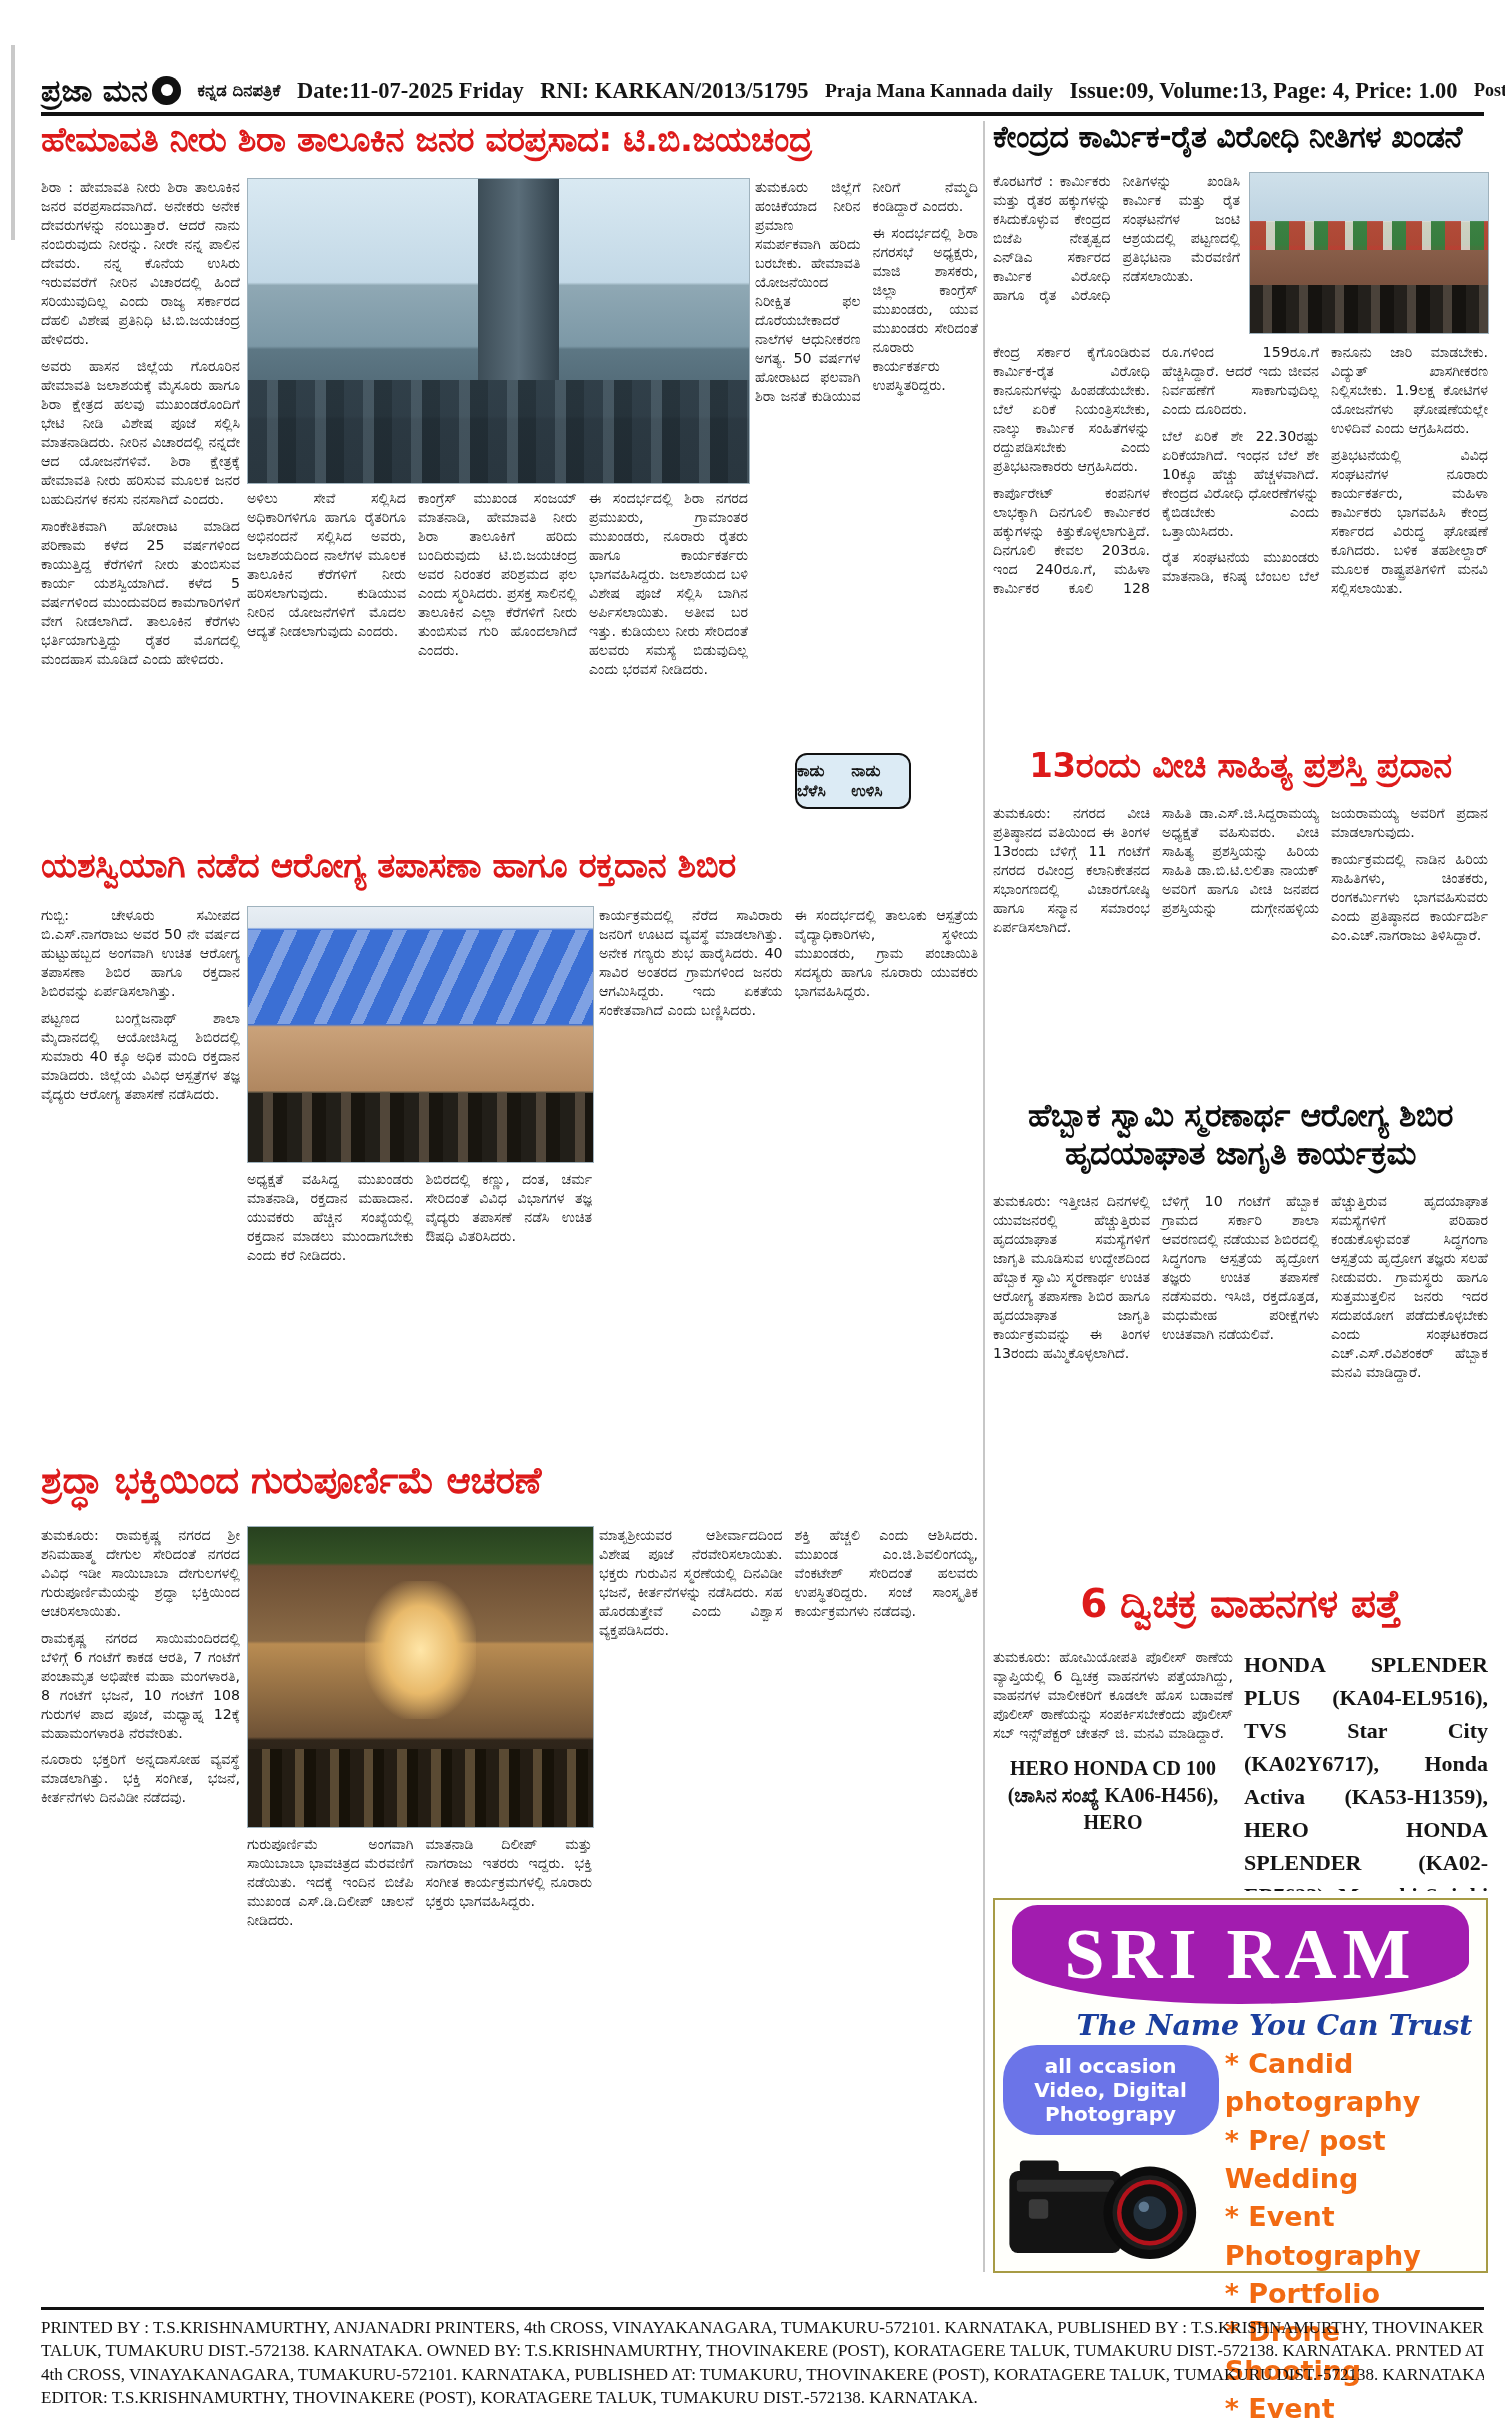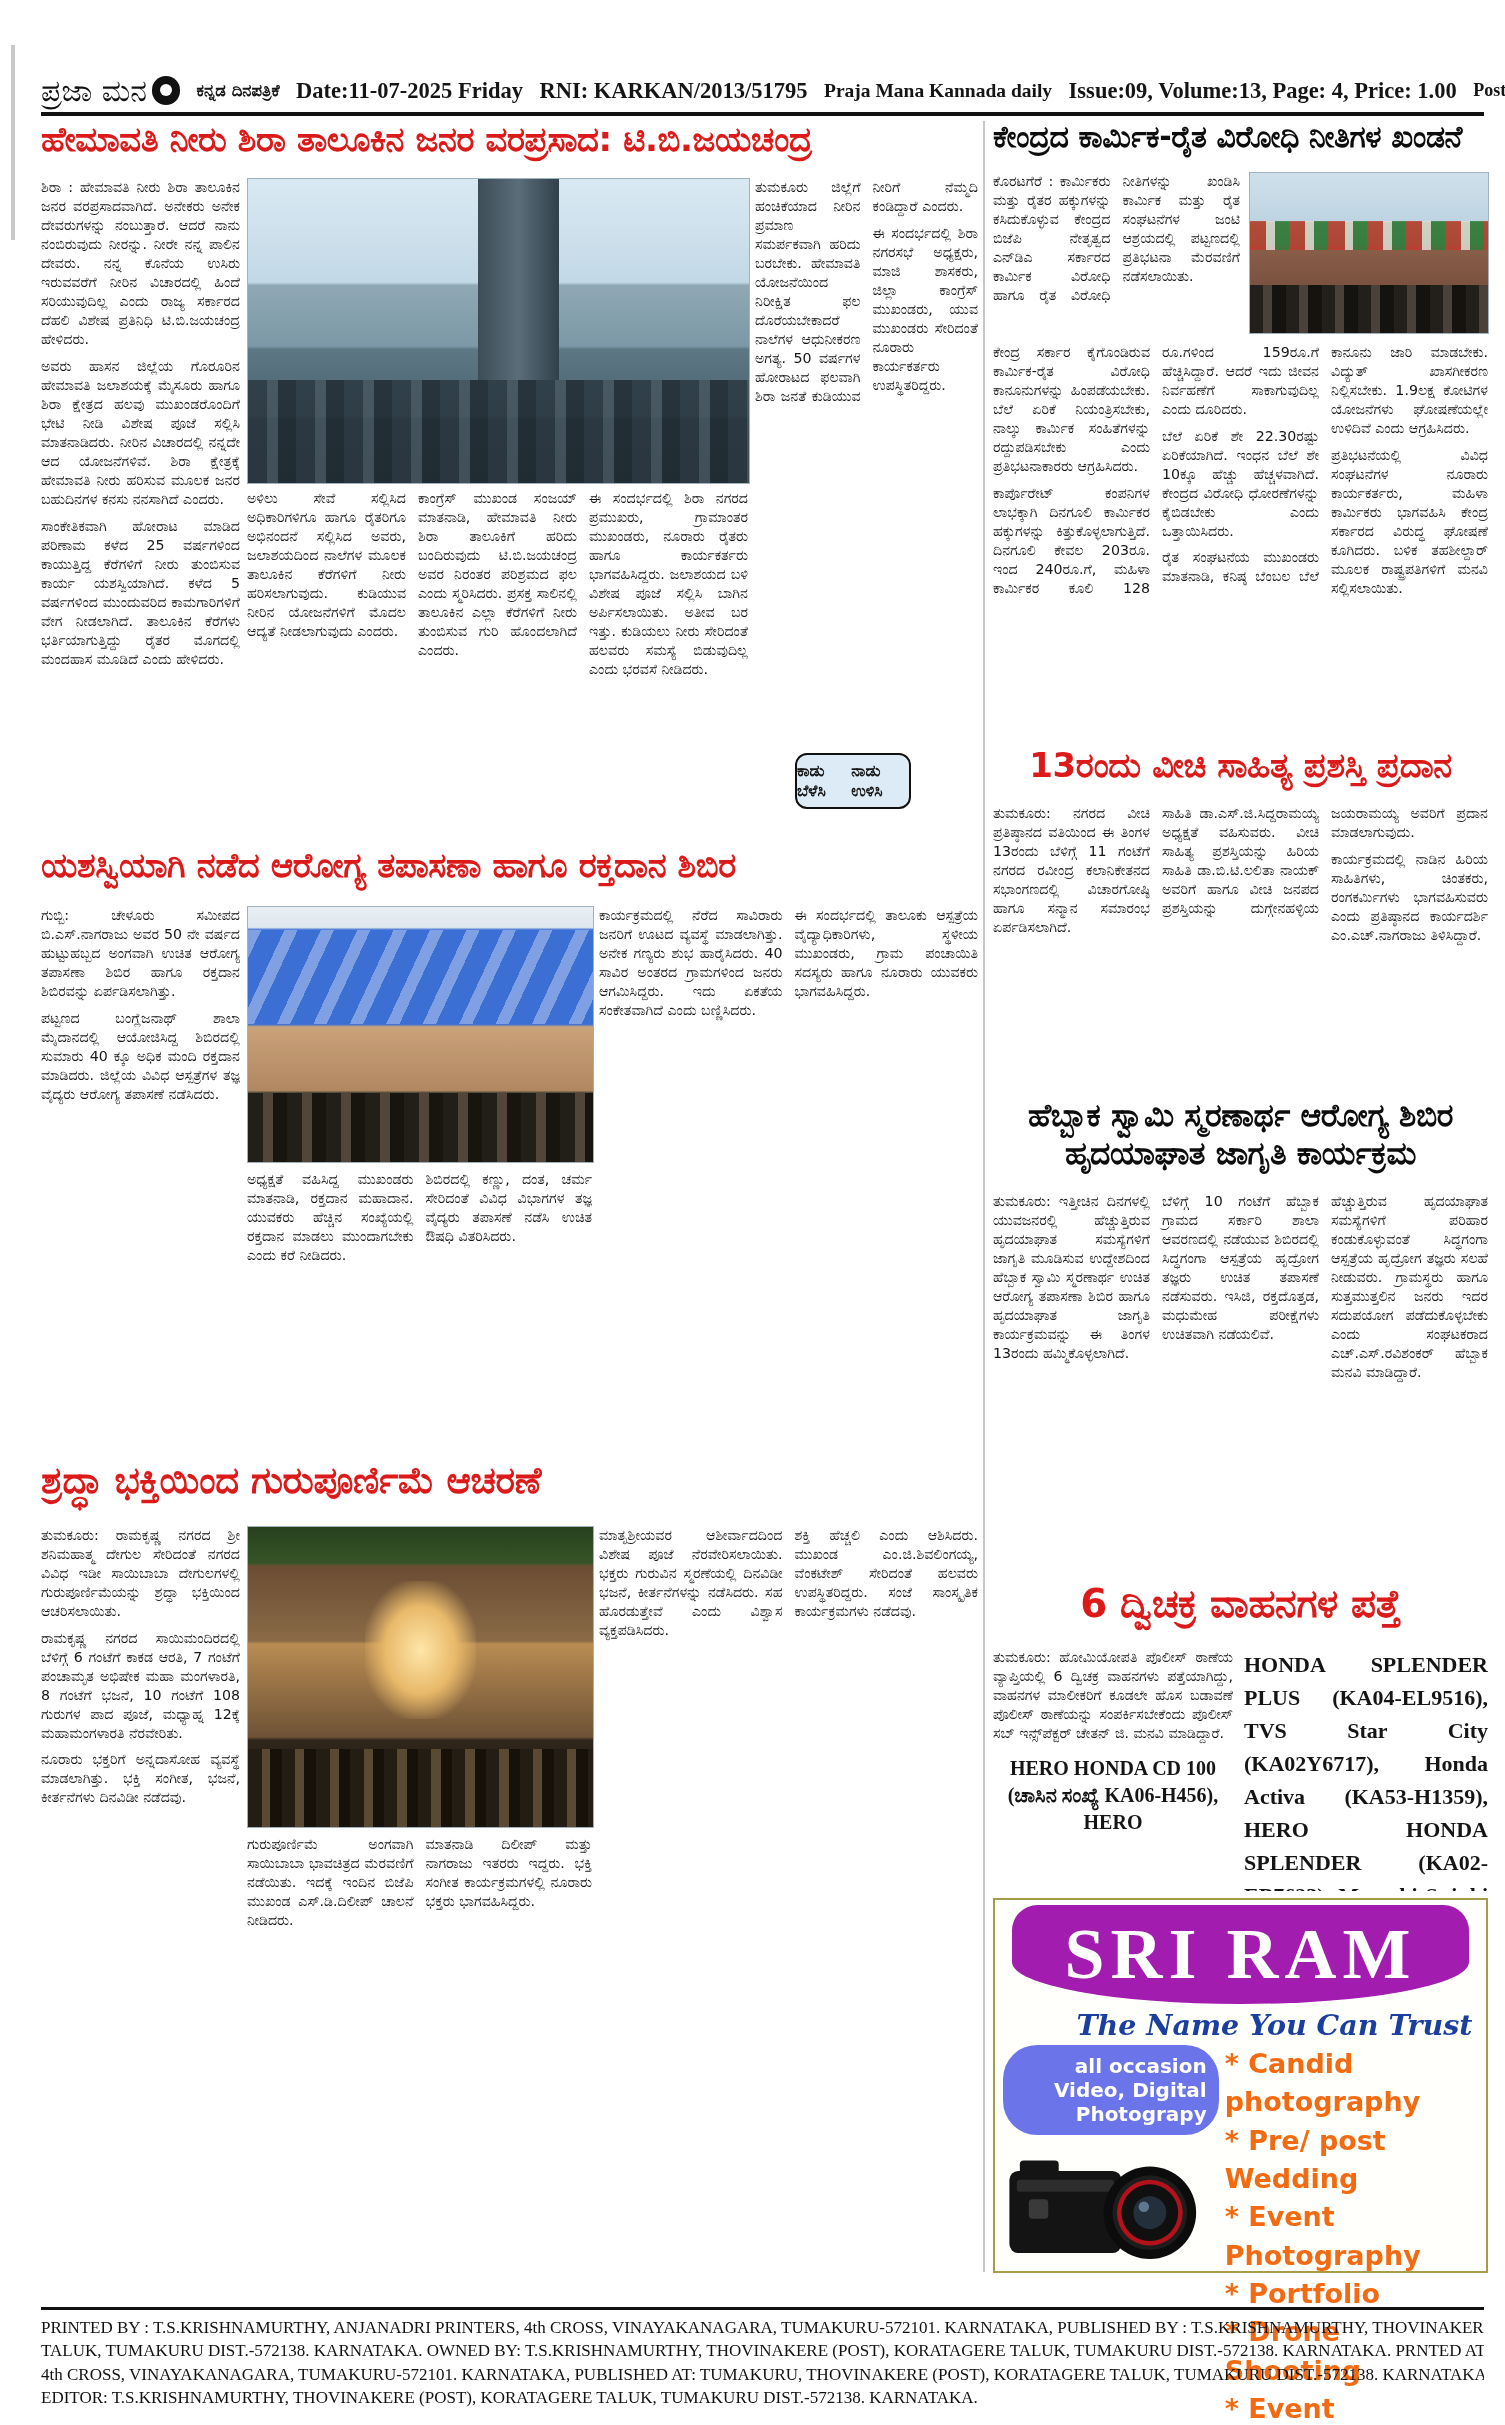--- a/index.html
+++ b/index.html
@@ -10,7 +10,7 @@
   
   .masthead{position:absolute;left:41px;top:69px;width:1443px;height:43px;
             border-bottom:4.5px solid #111;display:flex;align-items:center;gap:16.5px;}
-  .mh-logo{font-size:30px;font-weight:normal;color:#111;display:flex;align-items:center;gap:4.5px;white-space:nowrap;}
+  .mh-logo{font-size:30px;font-weight:bold;color:#111;display:flex;align-items:center;gap:4.5px;white-space:nowrap;}
   .mh-emblem{width:28.5px;height:28.5px;border-radius:50%;background:#111;display:inline-block;position:relative;}
   .mh-emblem::after{content:"";position:absolute;left:8.2px;top:8.2px;width:12px;height:12px;border-radius:50%;background:#fff;}
   .mh-tag{font-size:16.5px;font-weight:bold;white-space:nowrap;}

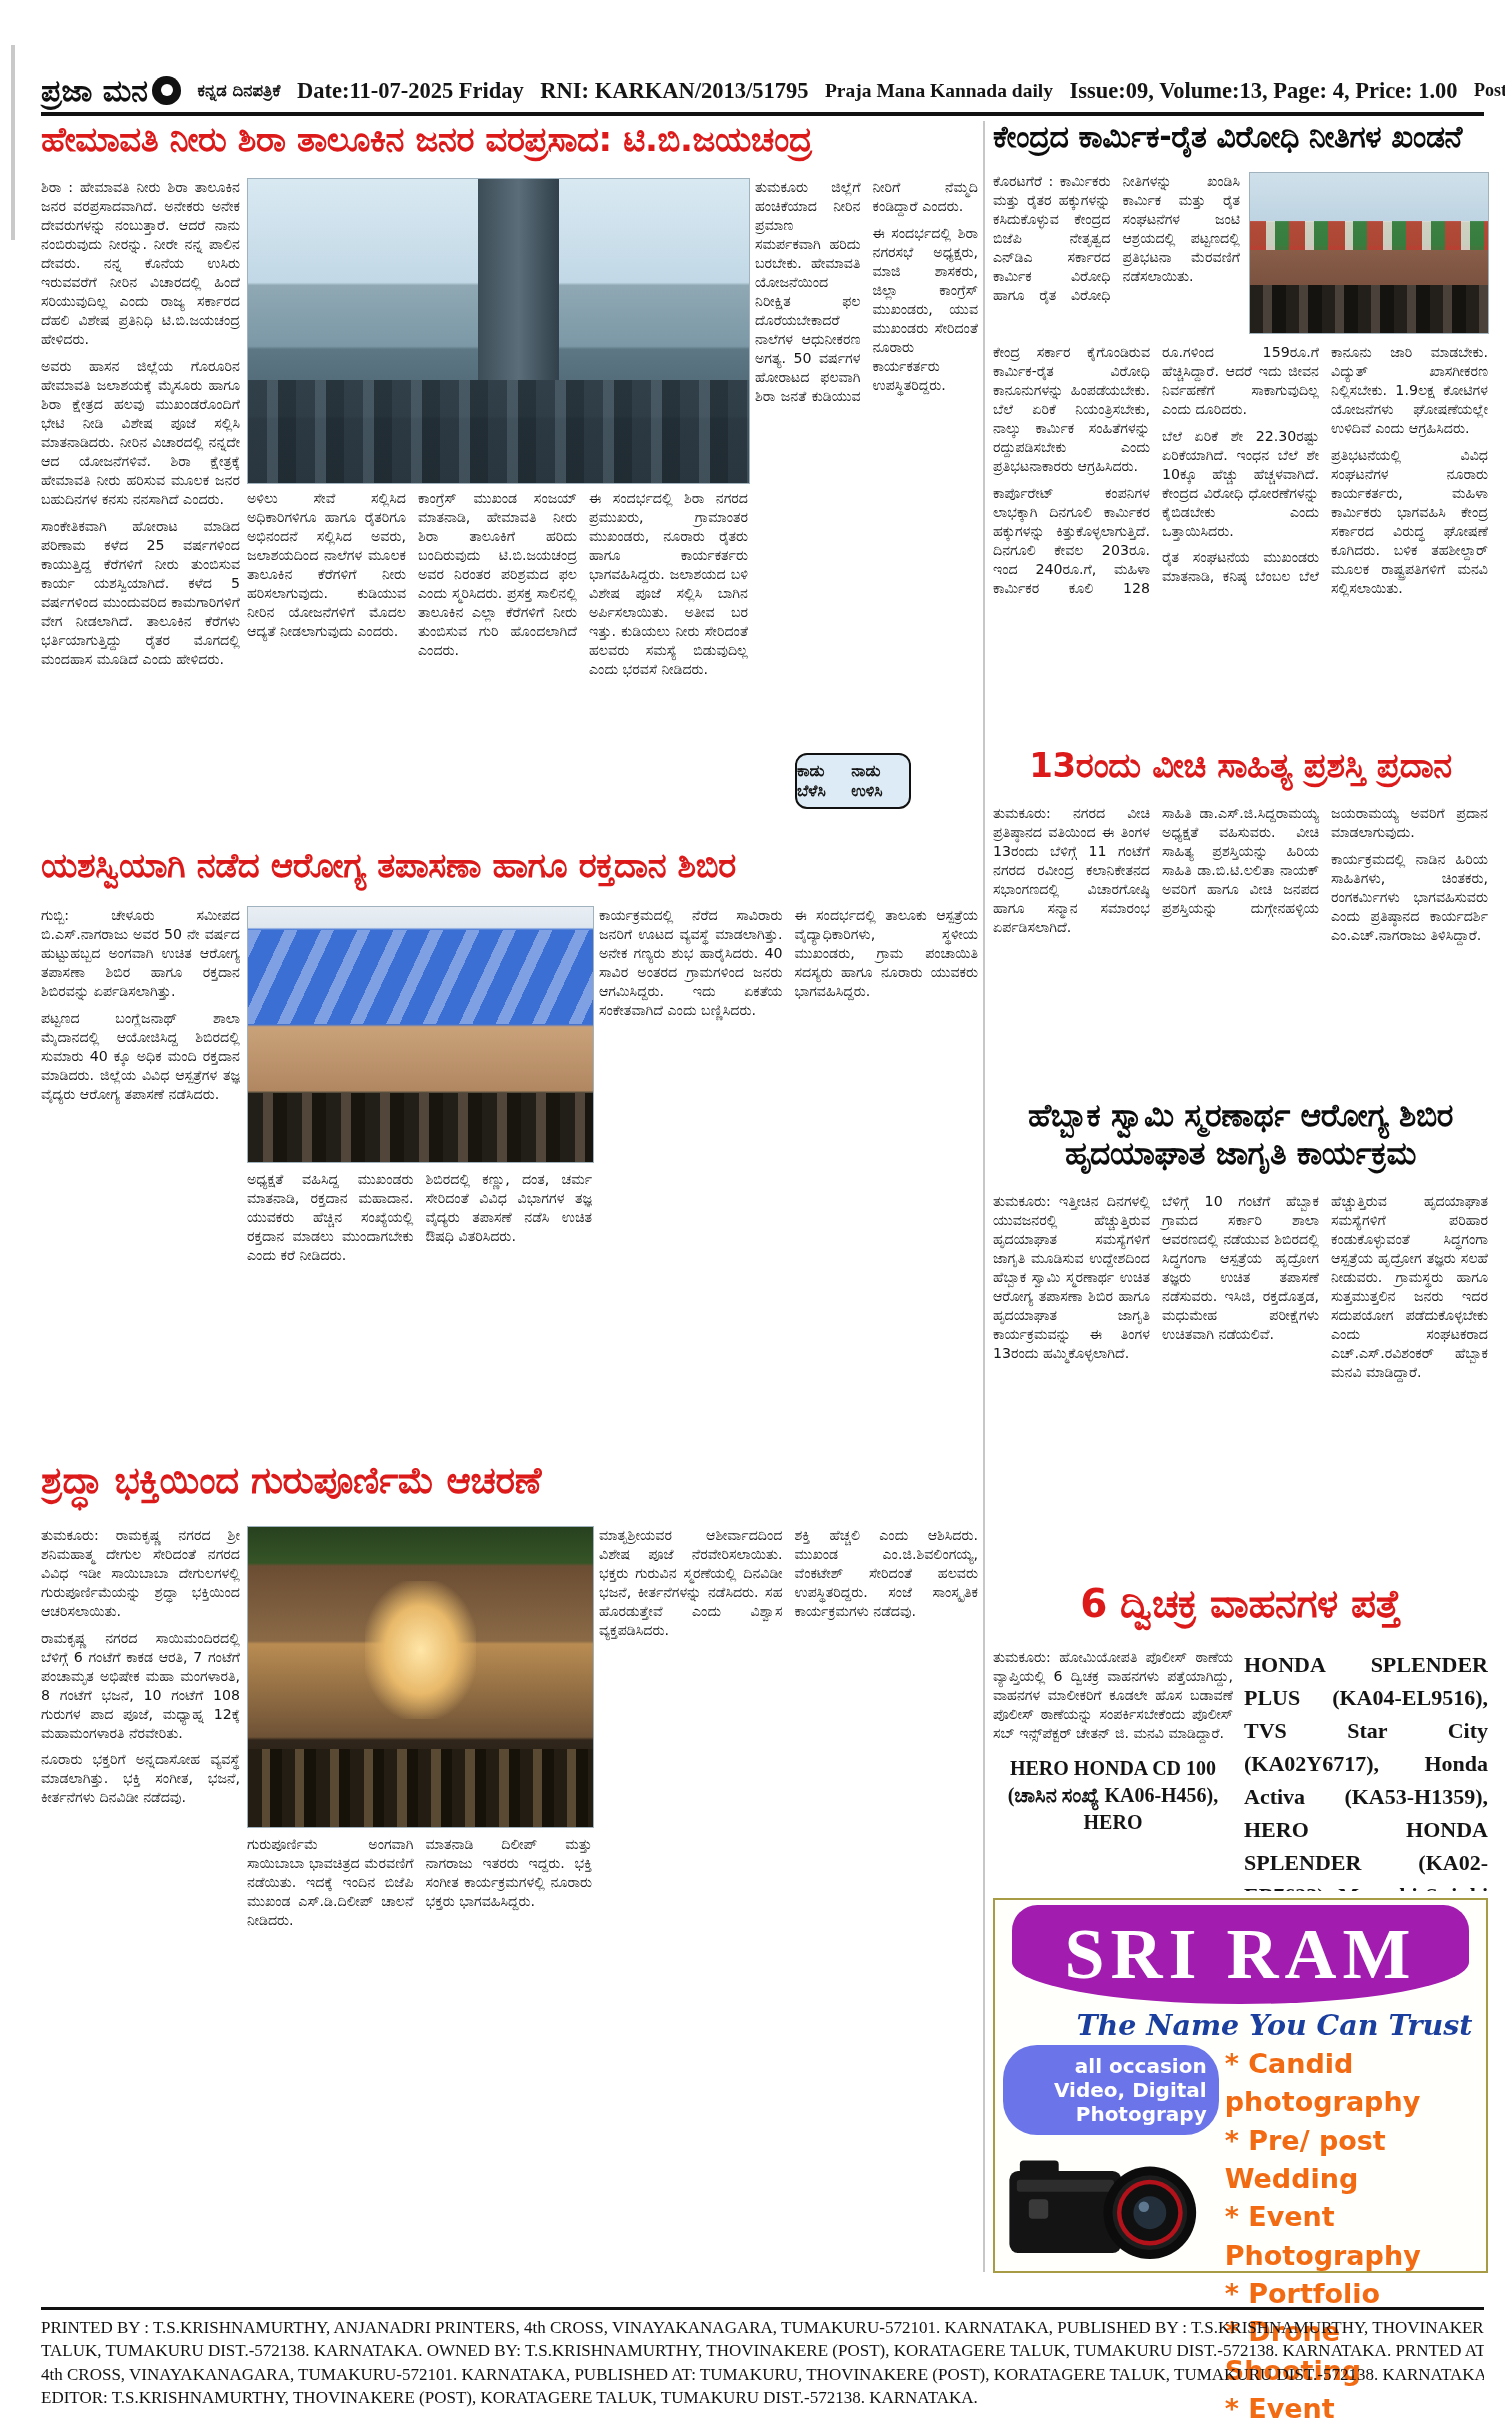--- a/index.html
+++ b/index.html
@@ -76,7 +76,7 @@
   .ad-row{display:flex;margin-top:3px;}
   .ad-left{width:46%;position:relative;}
   .ad-pill{background:#6b74e8;color:#fff;font-weight:bold;font-size:20px;line-height:1.2;
-      border-radius:34px;padding:9px 12px;text-align:right;}
+      border-radius:34px;padding:9px 12px;text-align:center;}
   .ad-cam{margin-top:6px;width:210px;height:127px;}
   .ad-services{width:54%;color:#f26a12;font-weight:bold;font-size:27px;line-height:1.42;padding-left:6px;}
 

